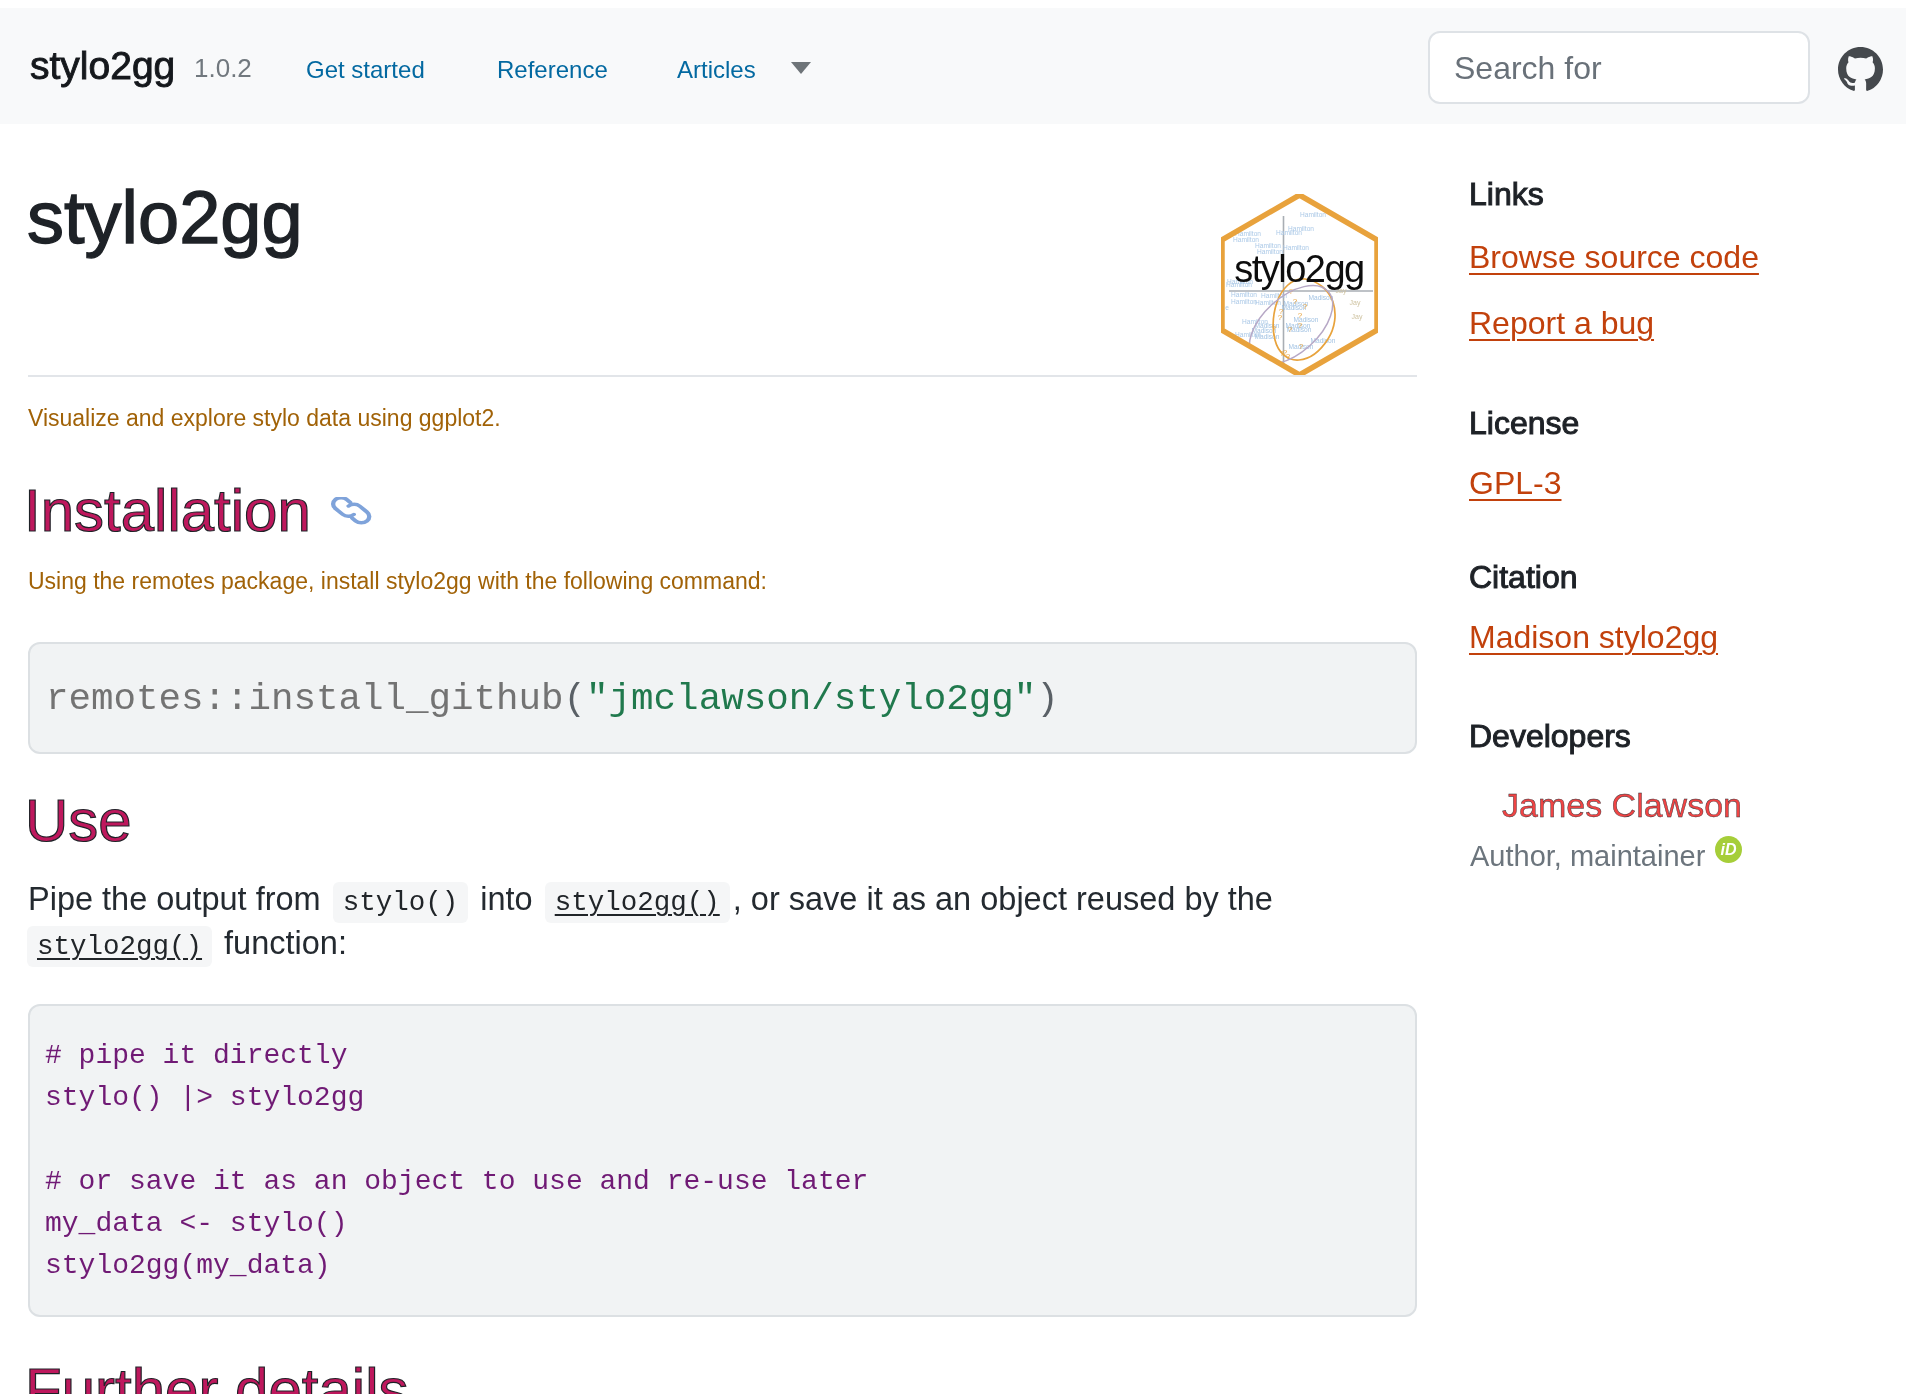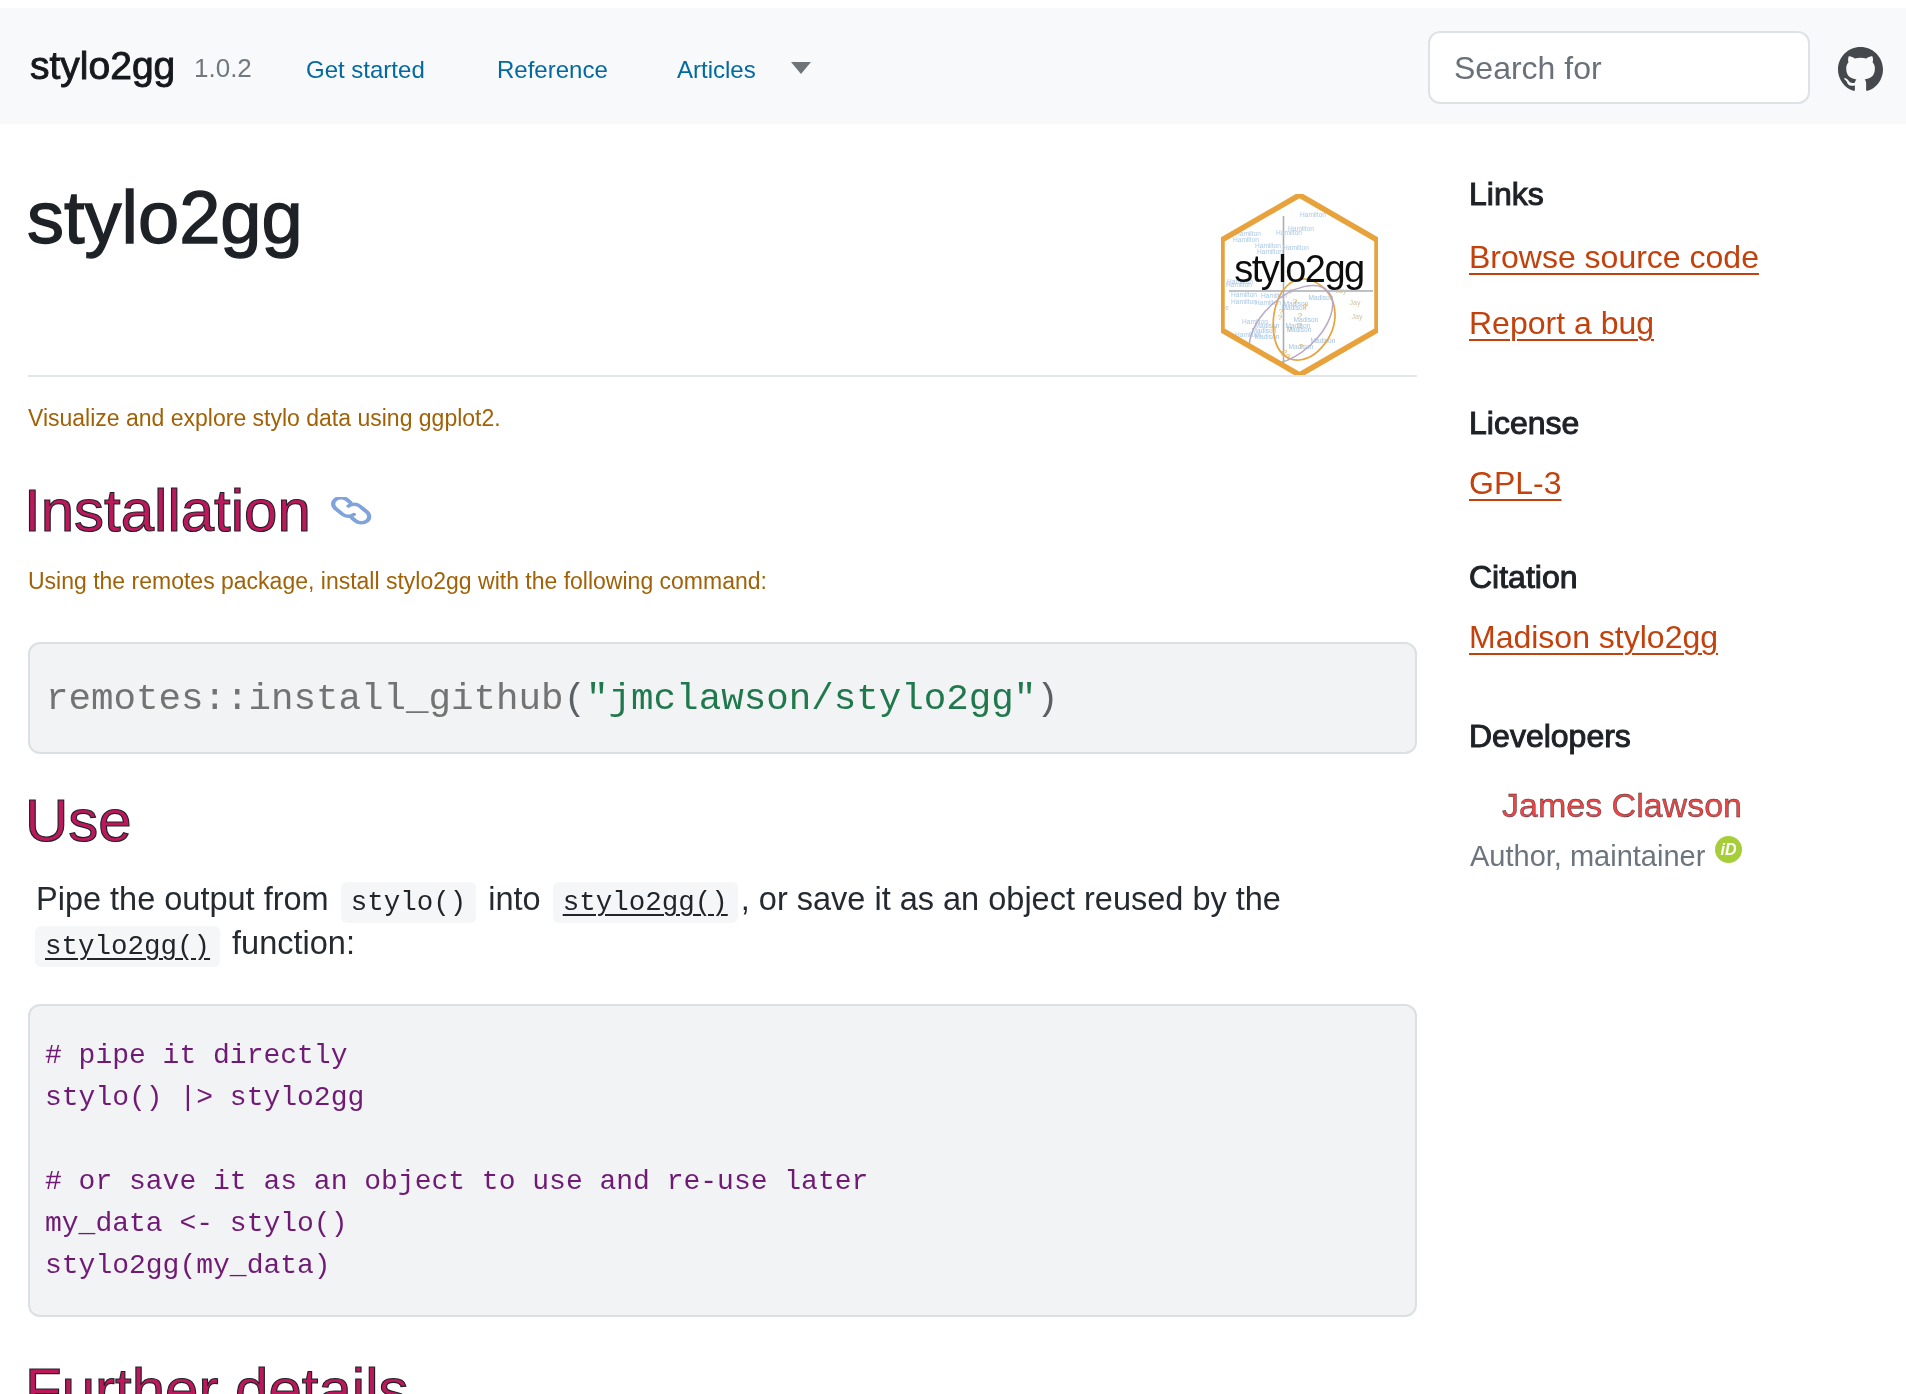--- a/index.html
+++ b/index.html
@@ -27,7 +27,7 @@
 .sidelink { font-size:32px; line-height:32px; }
 .chip { font-family:"Liberation Mono", monospace; font-size:27.5px; background:#f5f6f7; border-radius:6px; padding:5px 10px; margin:0 3px; color:#212529; }
 .chipu { text-decoration:underline; text-decoration-thickness:2px; text-underline-offset:4px; }
-.p3 { font-size:32.5px; line-height:44px; color:#242a30;margin-left:8px; }
+.p3 { font-size:32.5px; line-height:44px; color:#242a30; }
 .gray { color:#6c757d; }
 </style>
 </head>

